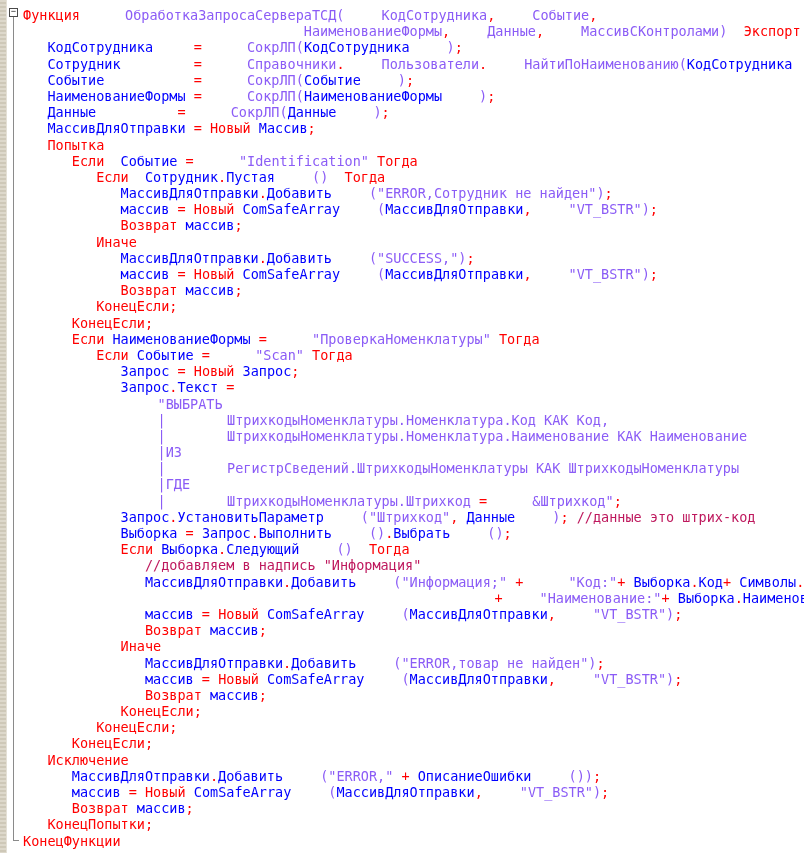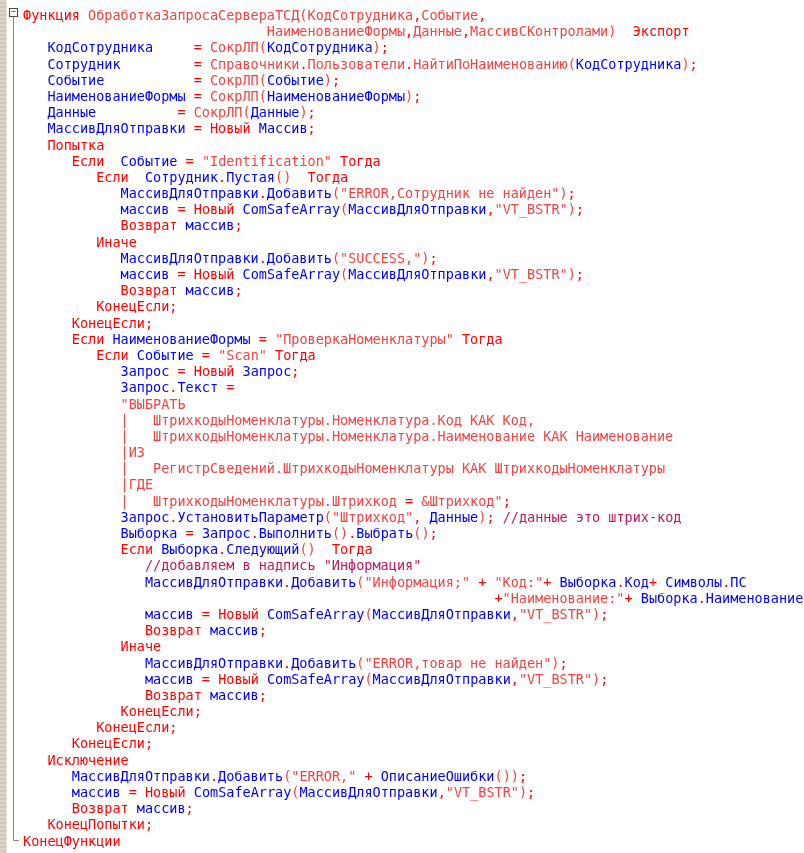--- a/index.html
+++ b/index.html
@@ -24,7 +24,7 @@
   .t-k{color:#ff0000;text-align:center;}   
   .t-o{color:#ff0000;}   
   .t-i{color:#0000ff;}   
-  .t-b{color:#ef4444;}   
+  .t-b{color:#8b5cf6;margin-left:37px;}   
   .t-c{color:#be185d;}   
   .t-w{color:#000000;}   
 </style>

